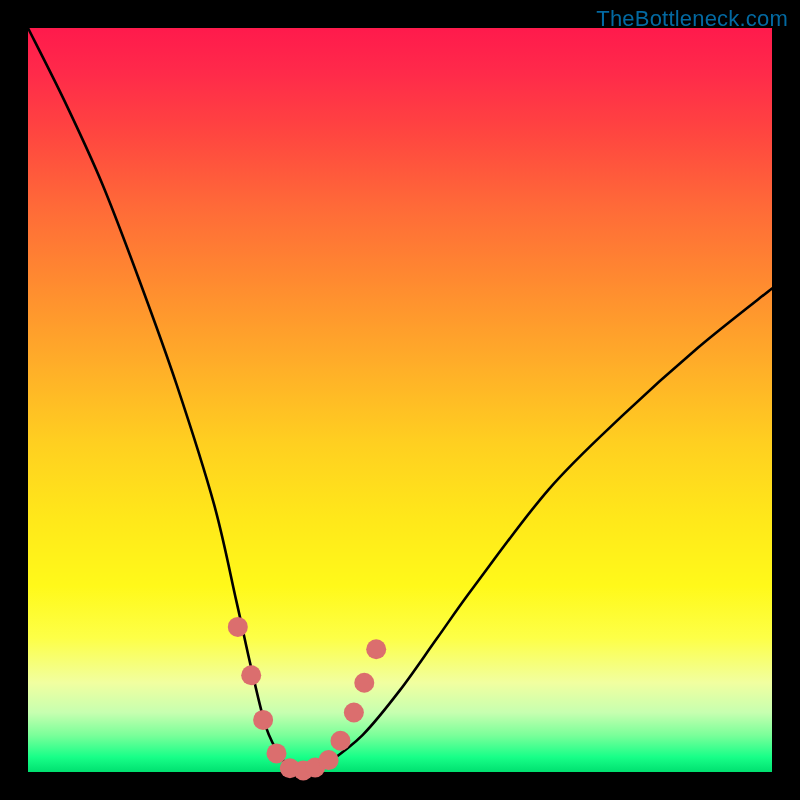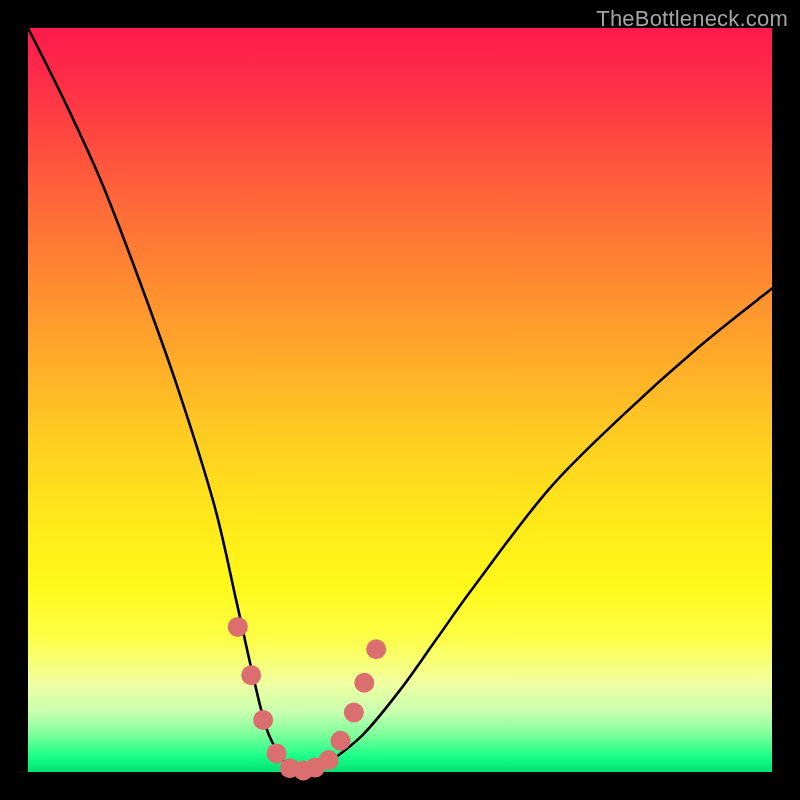--- a/index.html
+++ b/index.html
@@ -47,7 +47,7 @@
     position: absolute;
     top: 6px;
     right: 12px;
-    color: #a3a3a3;
+    color: #0369a1;
     font-size: 22px;
     font-weight: 500;
     letter-spacing: 0.2px;

